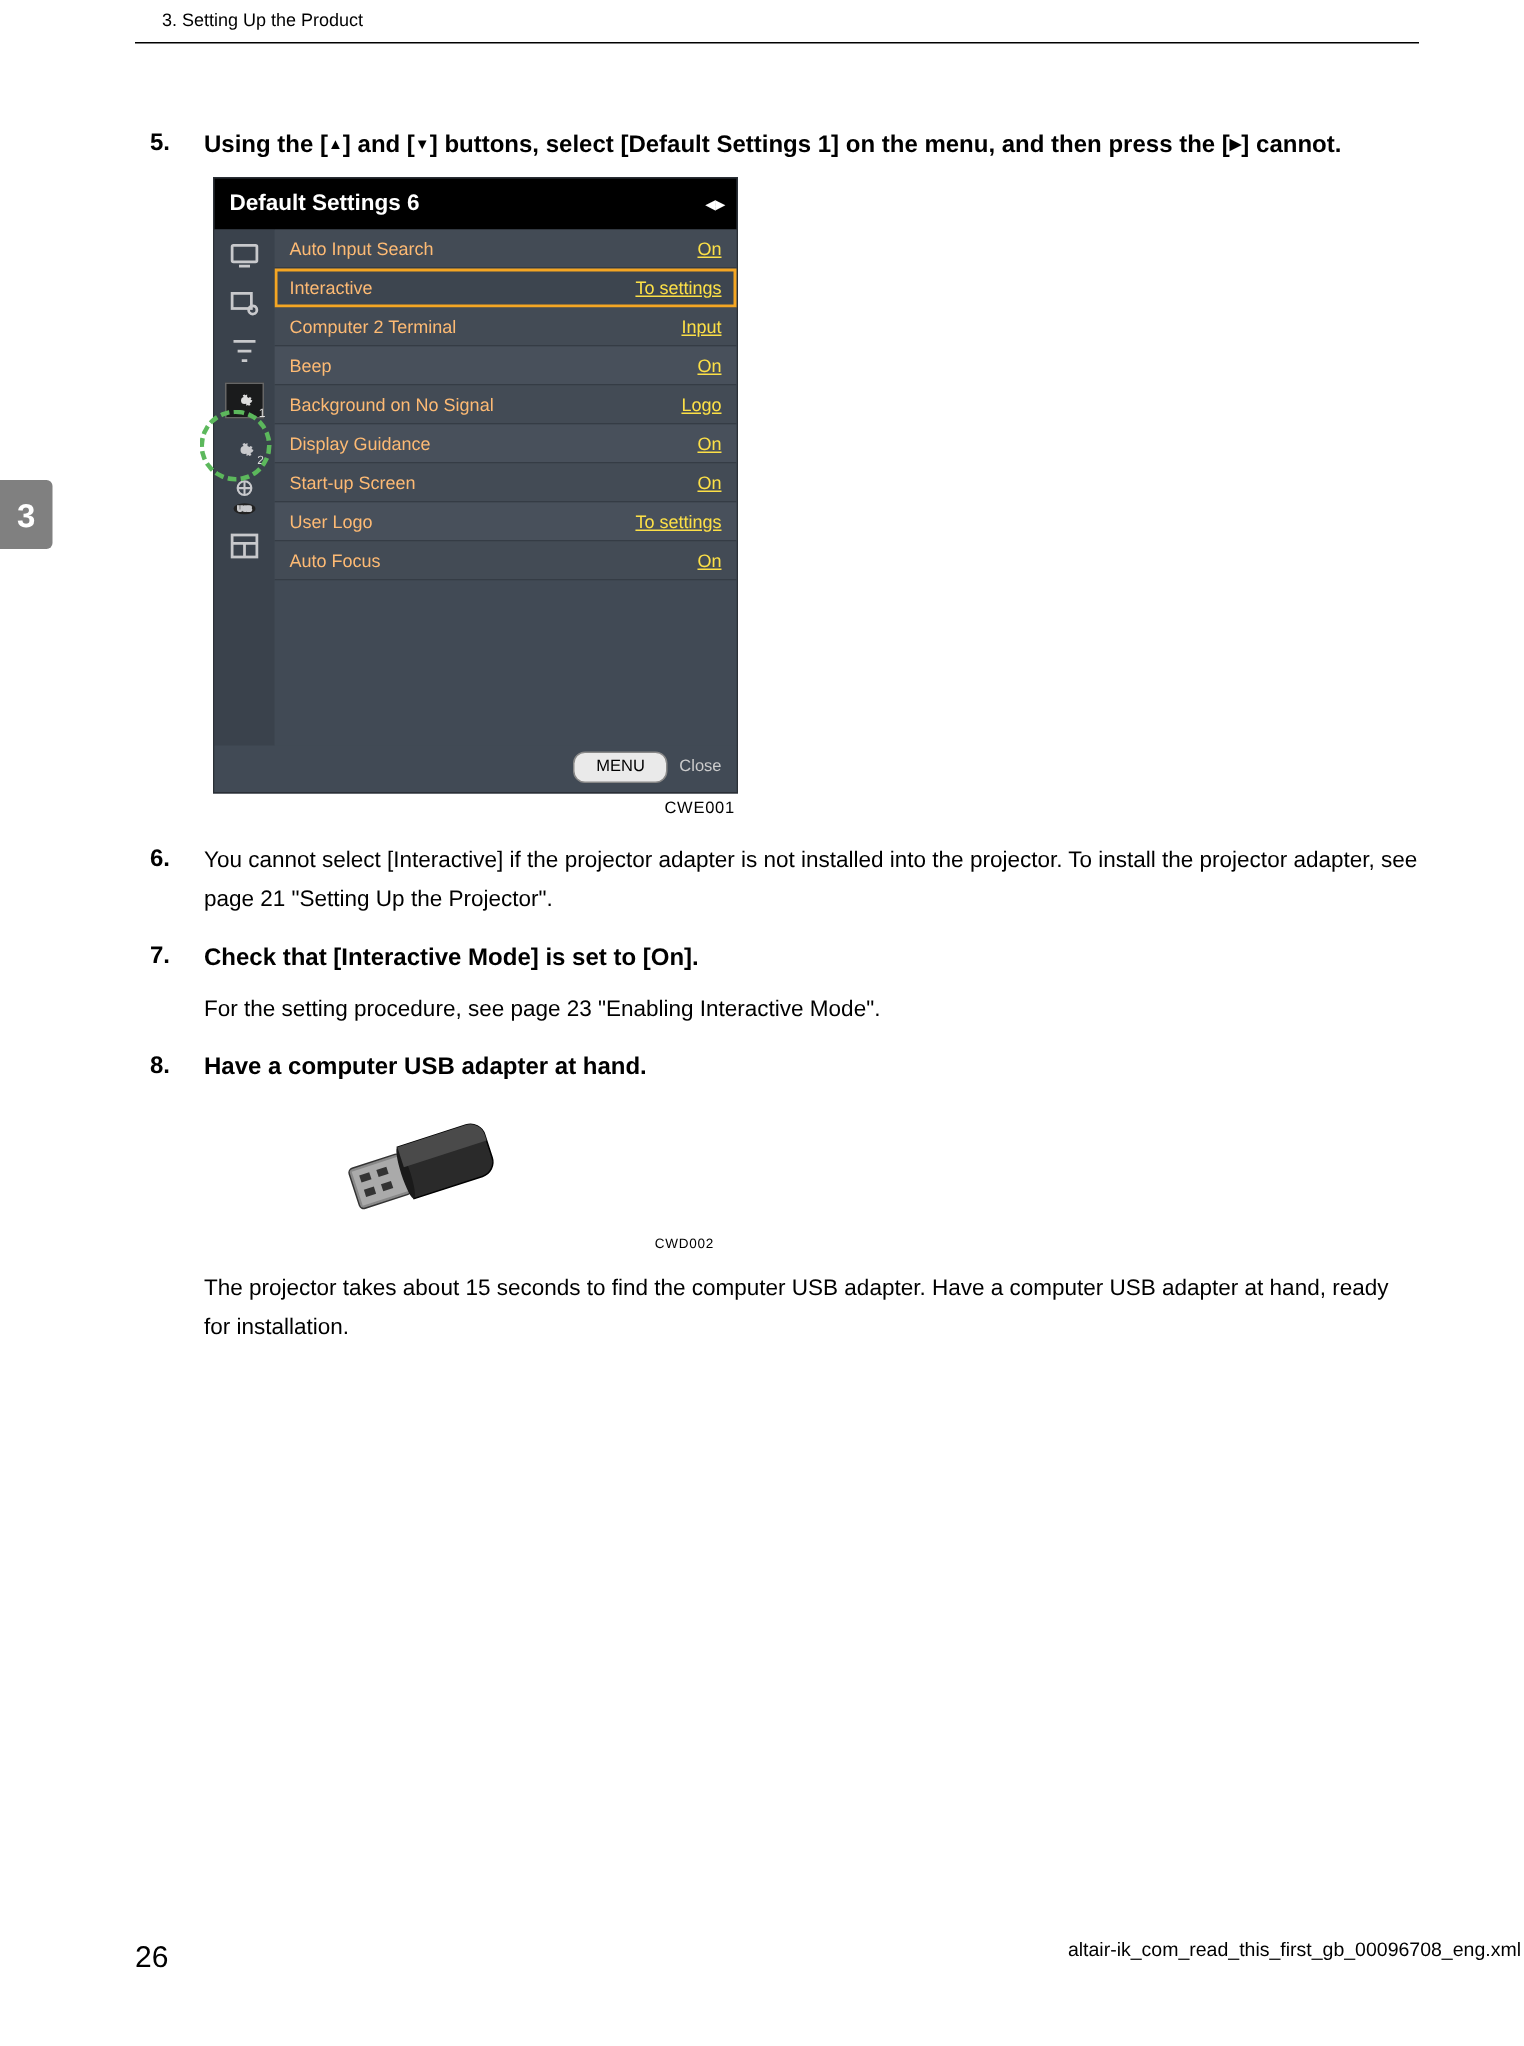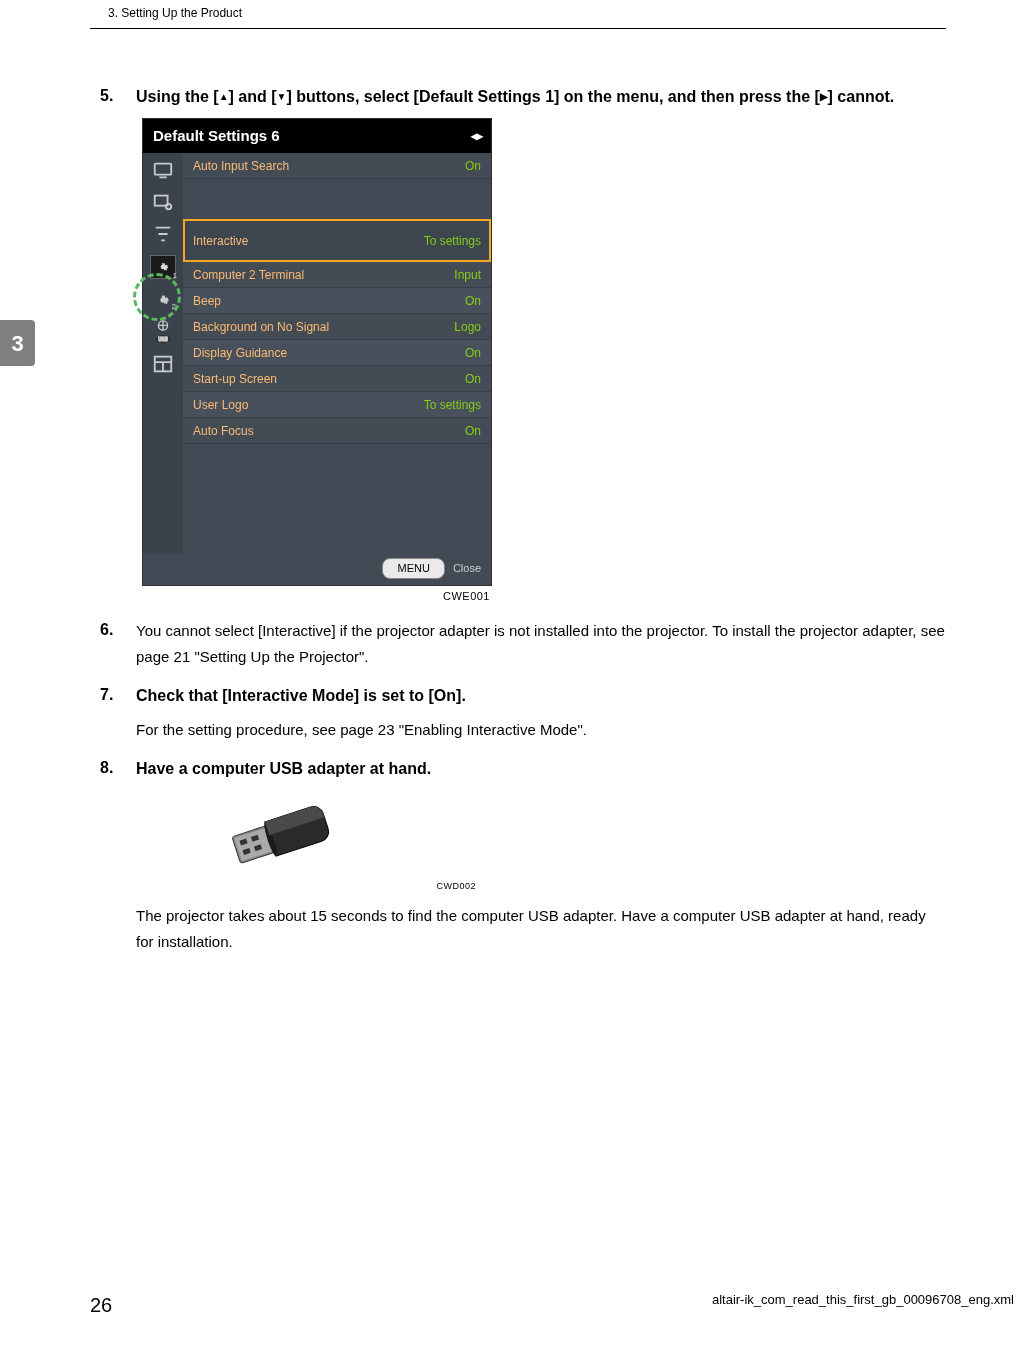--- a/index.html
+++ b/index.html
@@ -148,7 +148,7 @@
     margin-top: 40px;
   }
   .menu-row .label { color: #fdba74; }
-  .menu-row .val { color: #84cc16; }
+  .menu-row .val { color: #fde047; text-decoration: underline; }
   .menu-filler { height: 110px; background: #414a55; }
   .menu-footer {
     display: flex; justify-content: flex-end; gap: 8px;

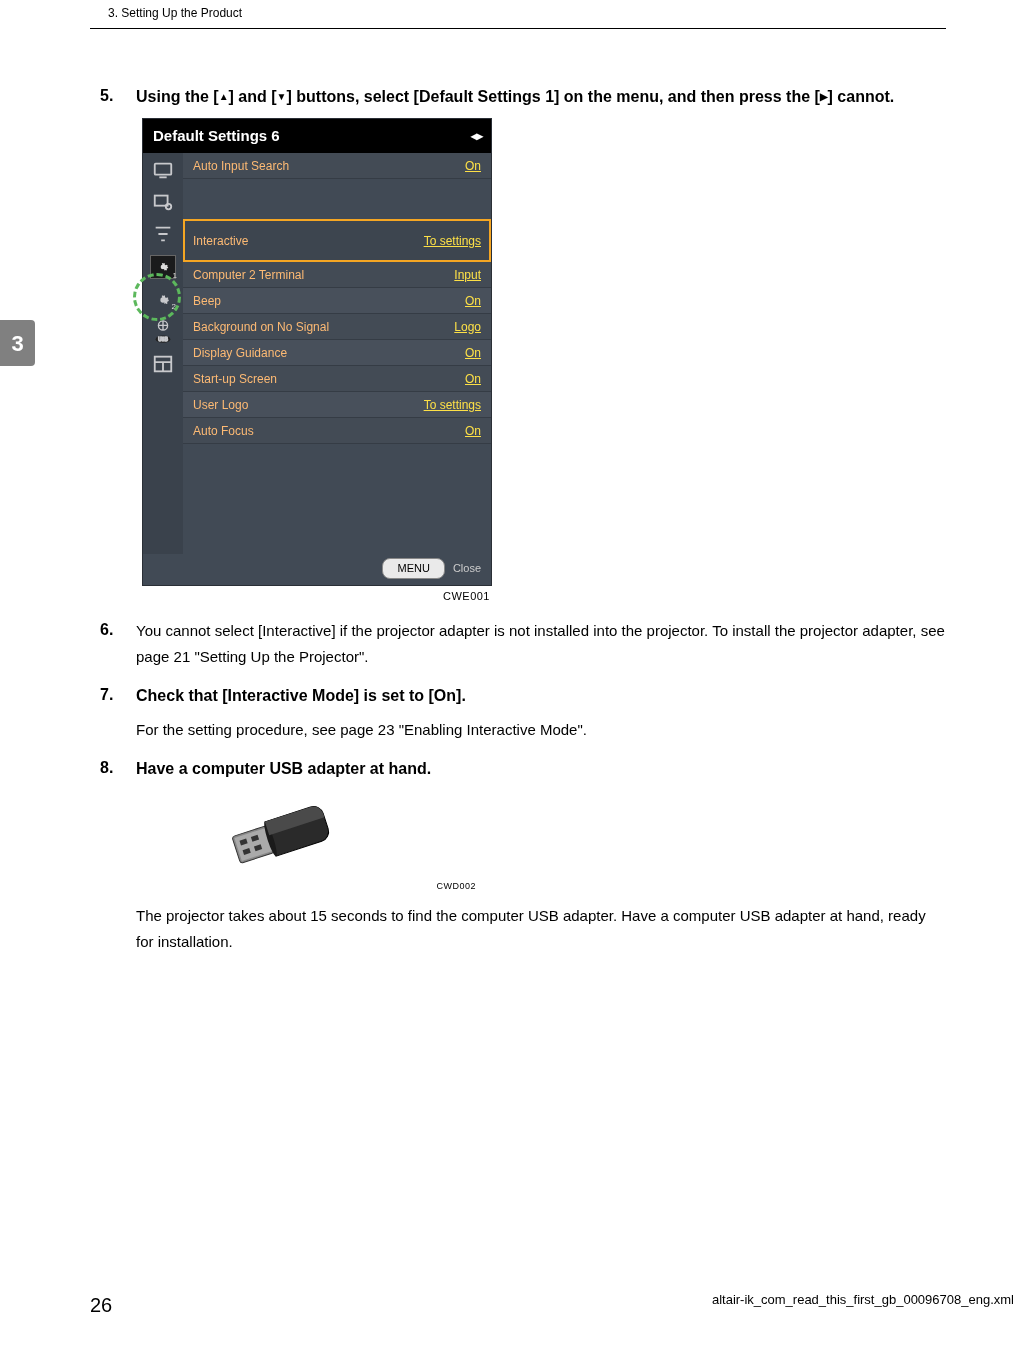--- a/index.html
+++ b/index.html
@@ -143,9 +143,8 @@
   .menu-row.sel {
     border: 2px solid #f5a623;
     background: #3d454f;
-    height: 43px;
+    height: 26px;
     padding: 3px 8px;
-    margin-top: 40px;
   }
   .menu-row .label { color: #fdba74; }
   .menu-row .val { color: #fde047; text-decoration: underline; }

